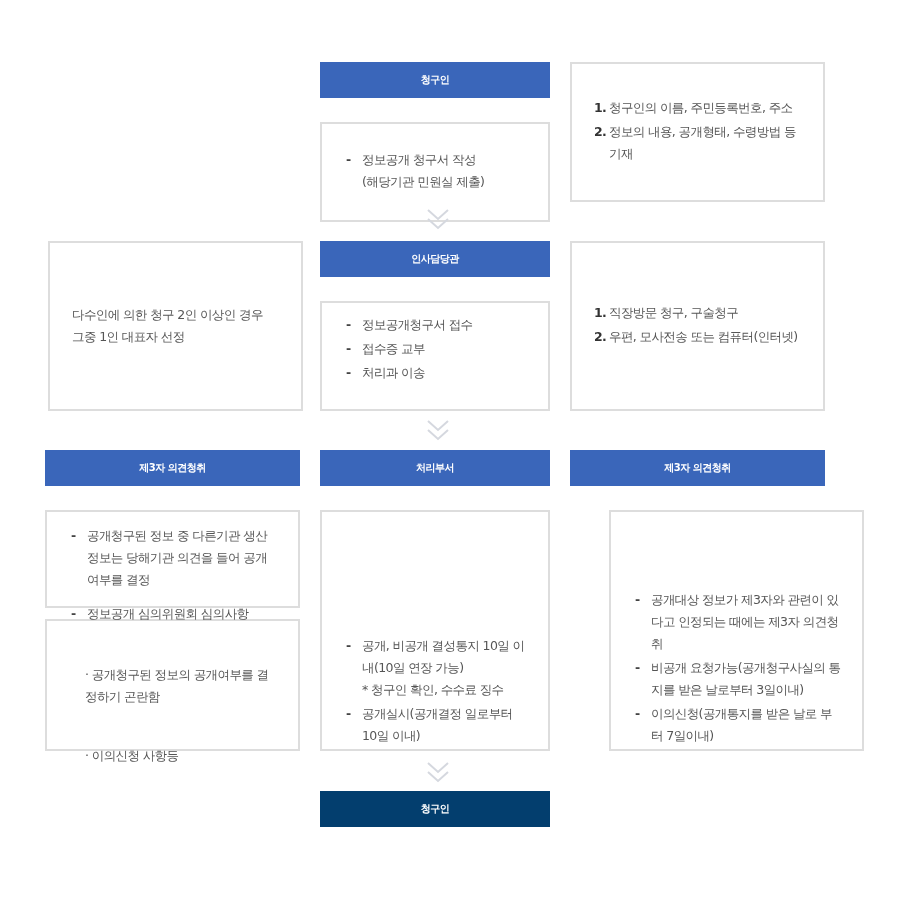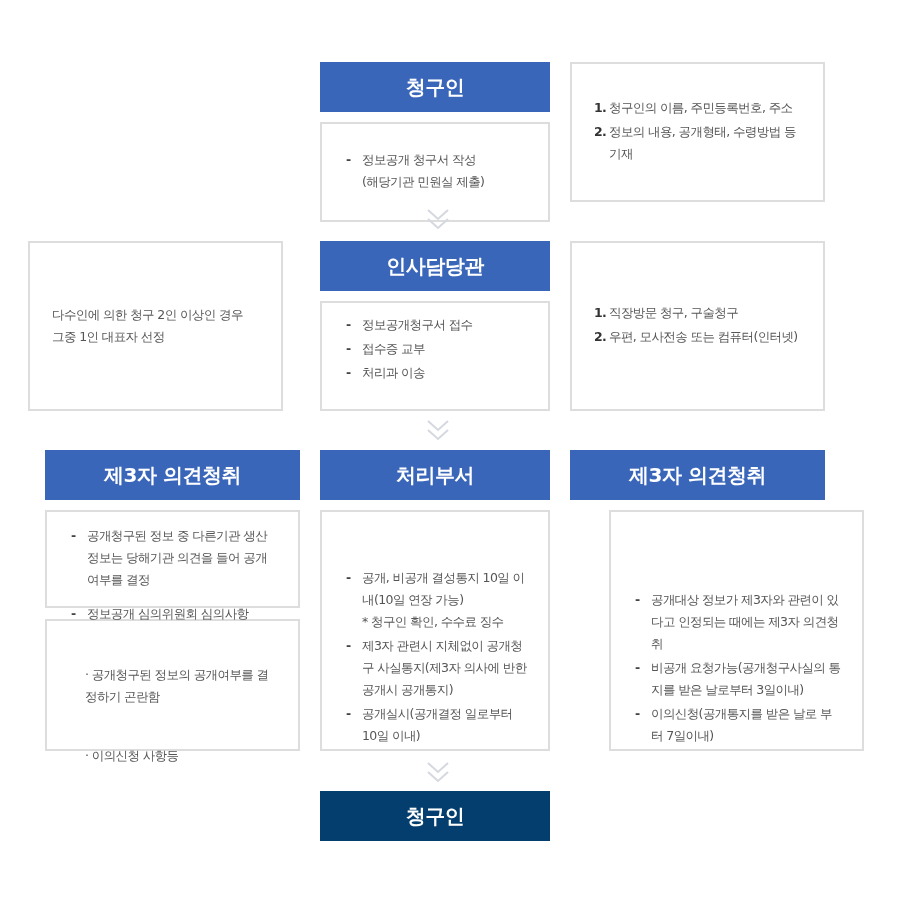--- a/index.html
+++ b/index.html
@@ -4,7 +4,7 @@
   <style>
     html, body { margin:0; padding:0; background:#ffffff; }
     body { width:904px; height:903px; position:relative; font-family:"DejaVu Sans", "Liberation Sans", sans-serif; color:#555; overflow:hidden; }
-    .hdr { position:absolute; height:50px; background:#3a66ba; color:#fff; font-weight:bold; font-size:20px; display:flex; align-items:center; justify-content:center; letter-spacing:-0.5px; }
+    .hdr { position:absolute; height:36px; background:#3a66ba; color:#fff; font-weight:bold; font-size:10px; display:flex; align-items:center; justify-content:center; letter-spacing:-0.5px; }
     .hdr.dark { background:#033e6e; }
     .box { position:absolute; box-sizing:border-box; border:2px solid #dddddd; background:#fff; font-size:12.5px; line-height:22px; color:#555; letter-spacing:-0.6px; display:flex; flex-direction:column; justify-content:center; }
     .box.top { justify-content:flex-end; }

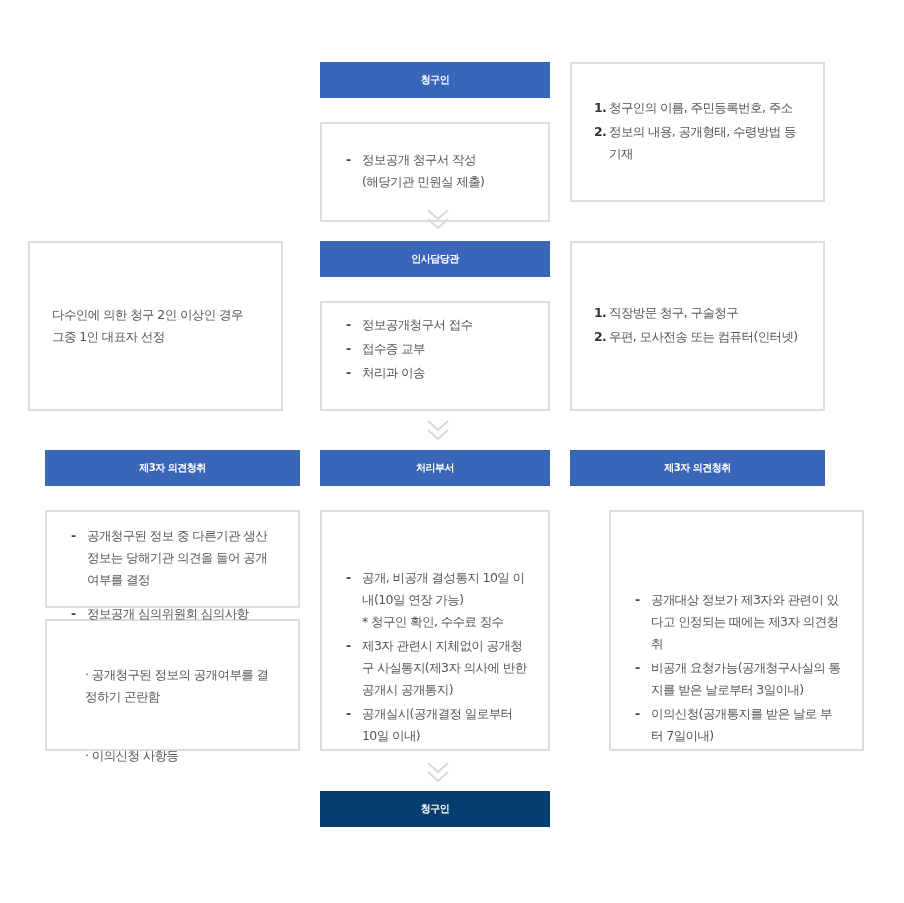--- a/index.html
+++ b/index.html
@@ -48,7 +48,7 @@
     </svg>
 </div>
 
-<div class="box" style="left:28px; top:241px; width:255px; height:170px; padding:0 18px 0 22px;">
+<div class="box" style="left:48px; top:241px; width:255px; height:170px; padding:0 18px 0 22px;">
   <div>다수인에 의한 청구 2인 이상인 경우</div>
   <div>그중 1인 대표자 선정</div>
 </div>

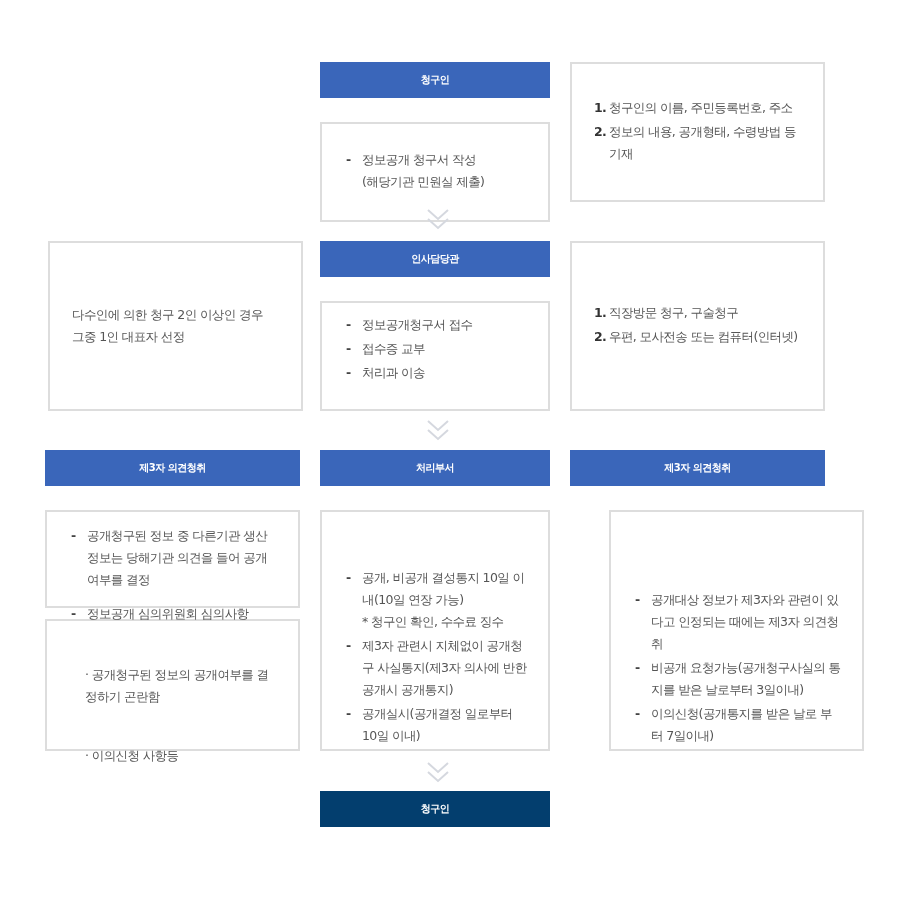--- a/index.html
+++ b/index.html
@@ -109,7 +109,6 @@
       <span>공개, 비공개 결성통지 10일 이내(10일 연장 가능)</span>
       <span class="note">* 청구인 확인, 수수료 징수</span>
     </li>
-    <li>제3자 관련시 지체없이 공개청구 사실통지(제3자 의사에 반한 공개시 공개통지)</li>
     <li>공개실시(공개결정 일로부터 10일 이내)</li>
   </ul>
 </div>

